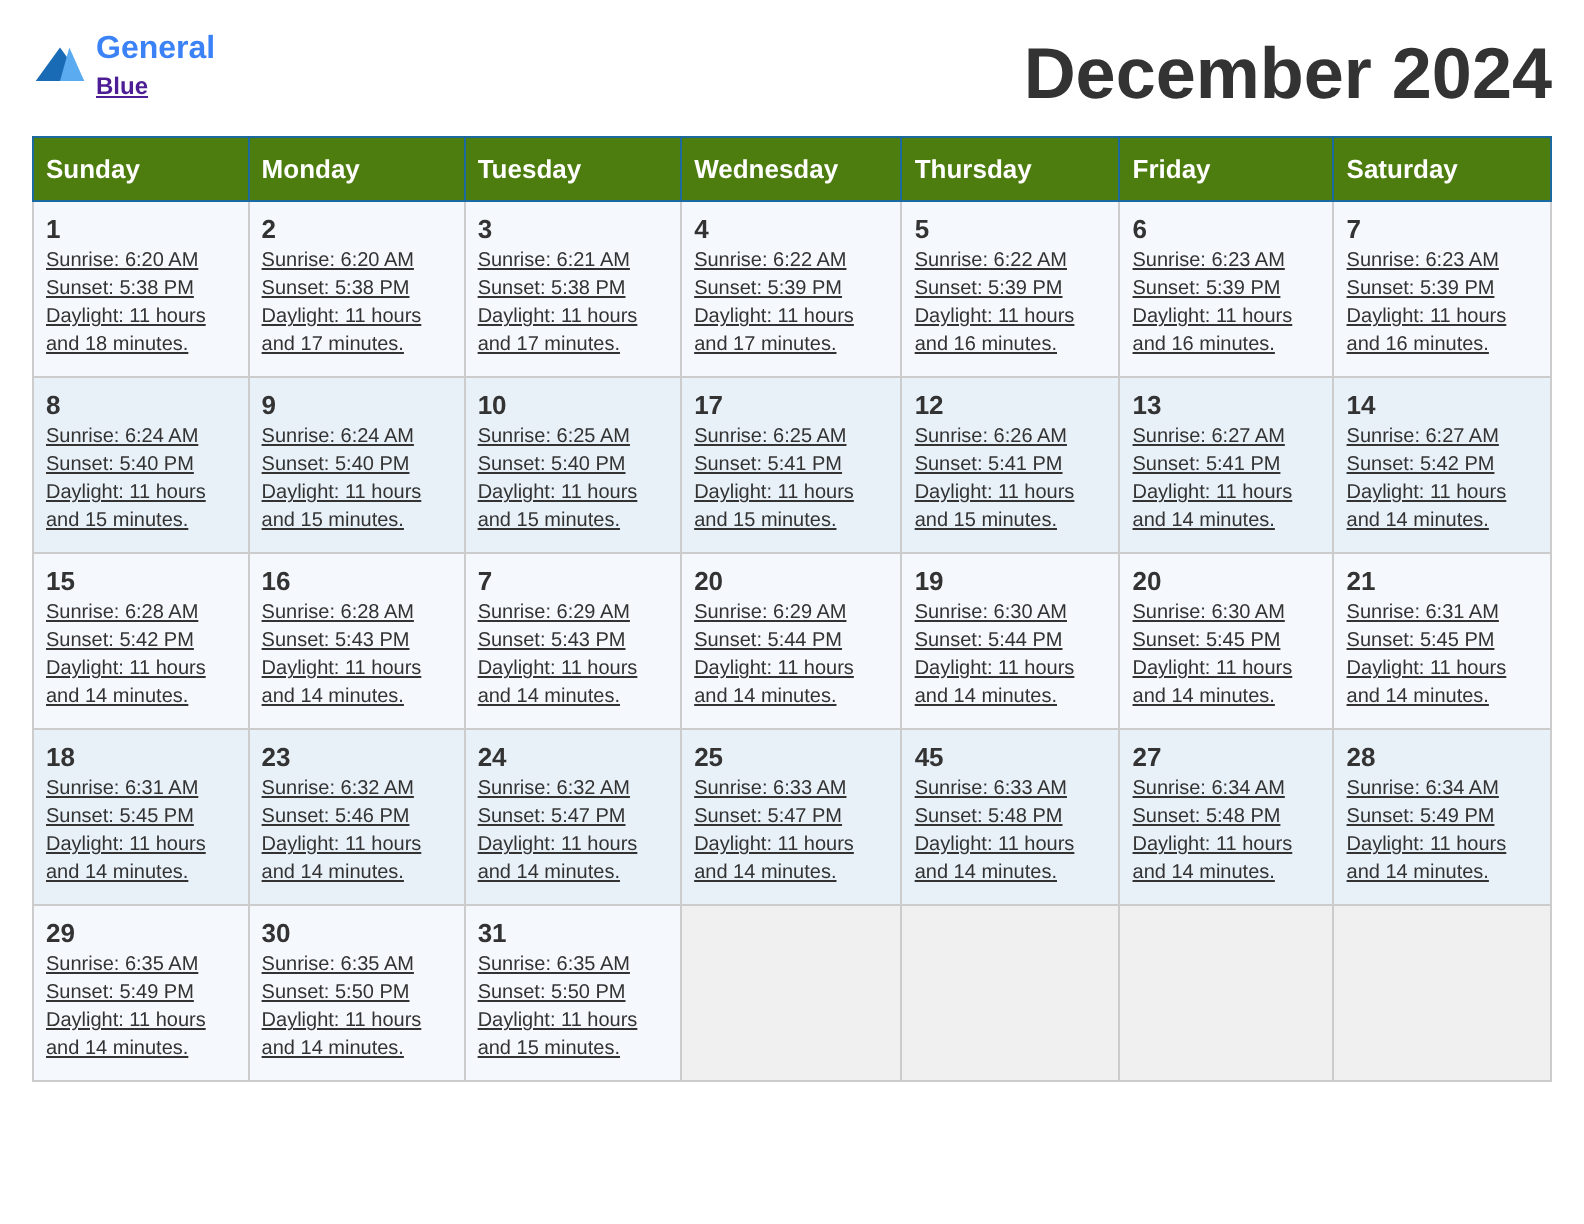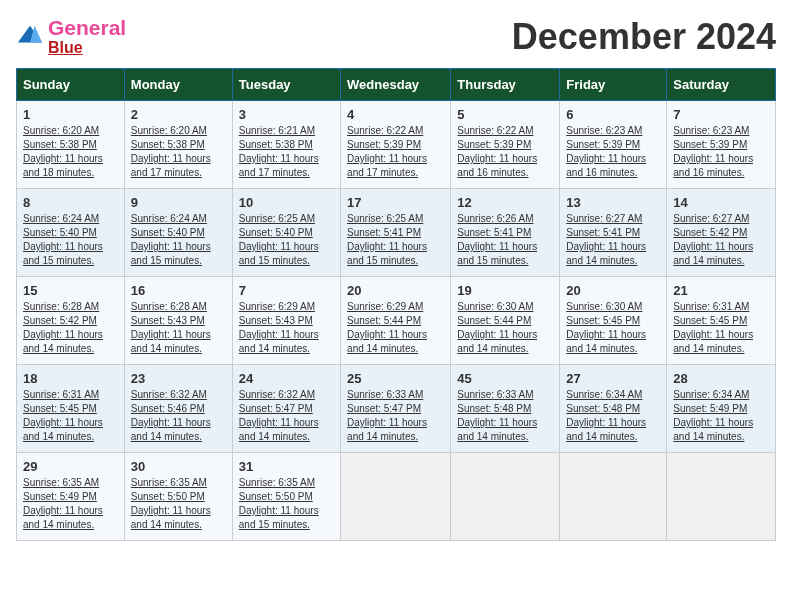--- a/index.html
+++ b/index.html
@@ -95,7 +95,7 @@
     </svg>
     <div>
       <div style="line-height:1.1">
-        <span style="font-size:21px;font-weight:bold;color:#ec4899;">General</span><br>
+        <span style="font-size:16px;font-weight:bold;color:#3b82f6;">General</span><br>
         <span style="font-size:16px;font-weight:bold;color:#b91c1c;text-decoration:underline;">Blue</span>
       </div>
     </div>

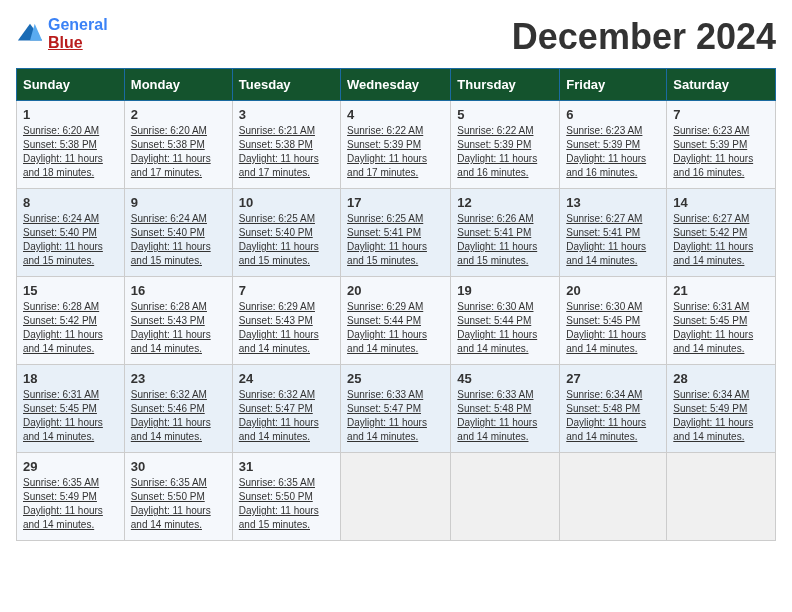--- a/index.html
+++ b/index.html
@@ -96,7 +96,7 @@
     <div>
       <div style="line-height:1.1">
         <span style="font-size:16px;font-weight:bold;color:#3b82f6;">General</span><br>
-        <span style="font-size:16px;font-weight:bold;color:#b91c1c;text-decoration:underline;">Blue</span>
+        <span style="font-size:12px;font-weight:bold;color:#4c1d95;text-decoration:underline;">Blue</span>
       </div>
     </div>
   </div>

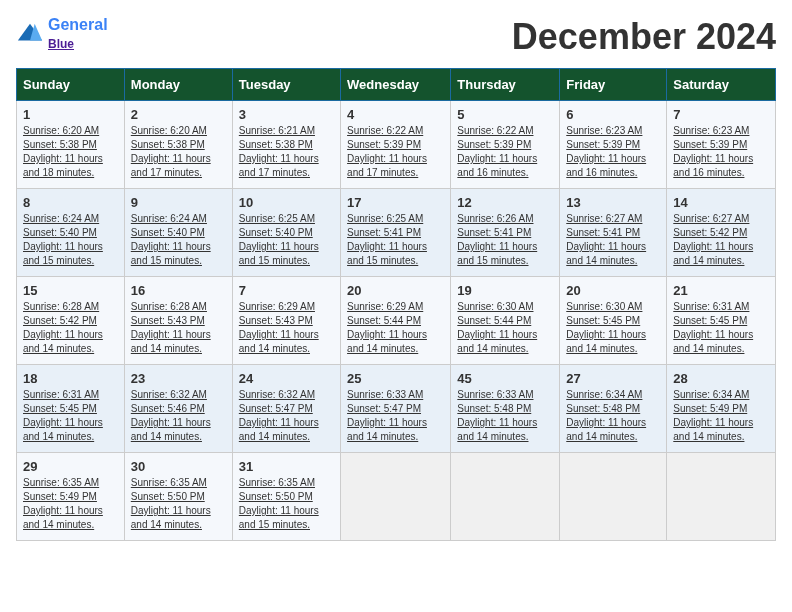--- a/index.html
+++ b/index.html
@@ -44,7 +44,7 @@
       border: 1px solid #ccc;
     }
     .calendar thead tr th {
-      background-color: #14532d;
+      background-color: #4d7c0f;
       color: white;
       font-size: 13px;
       font-weight: bold;

